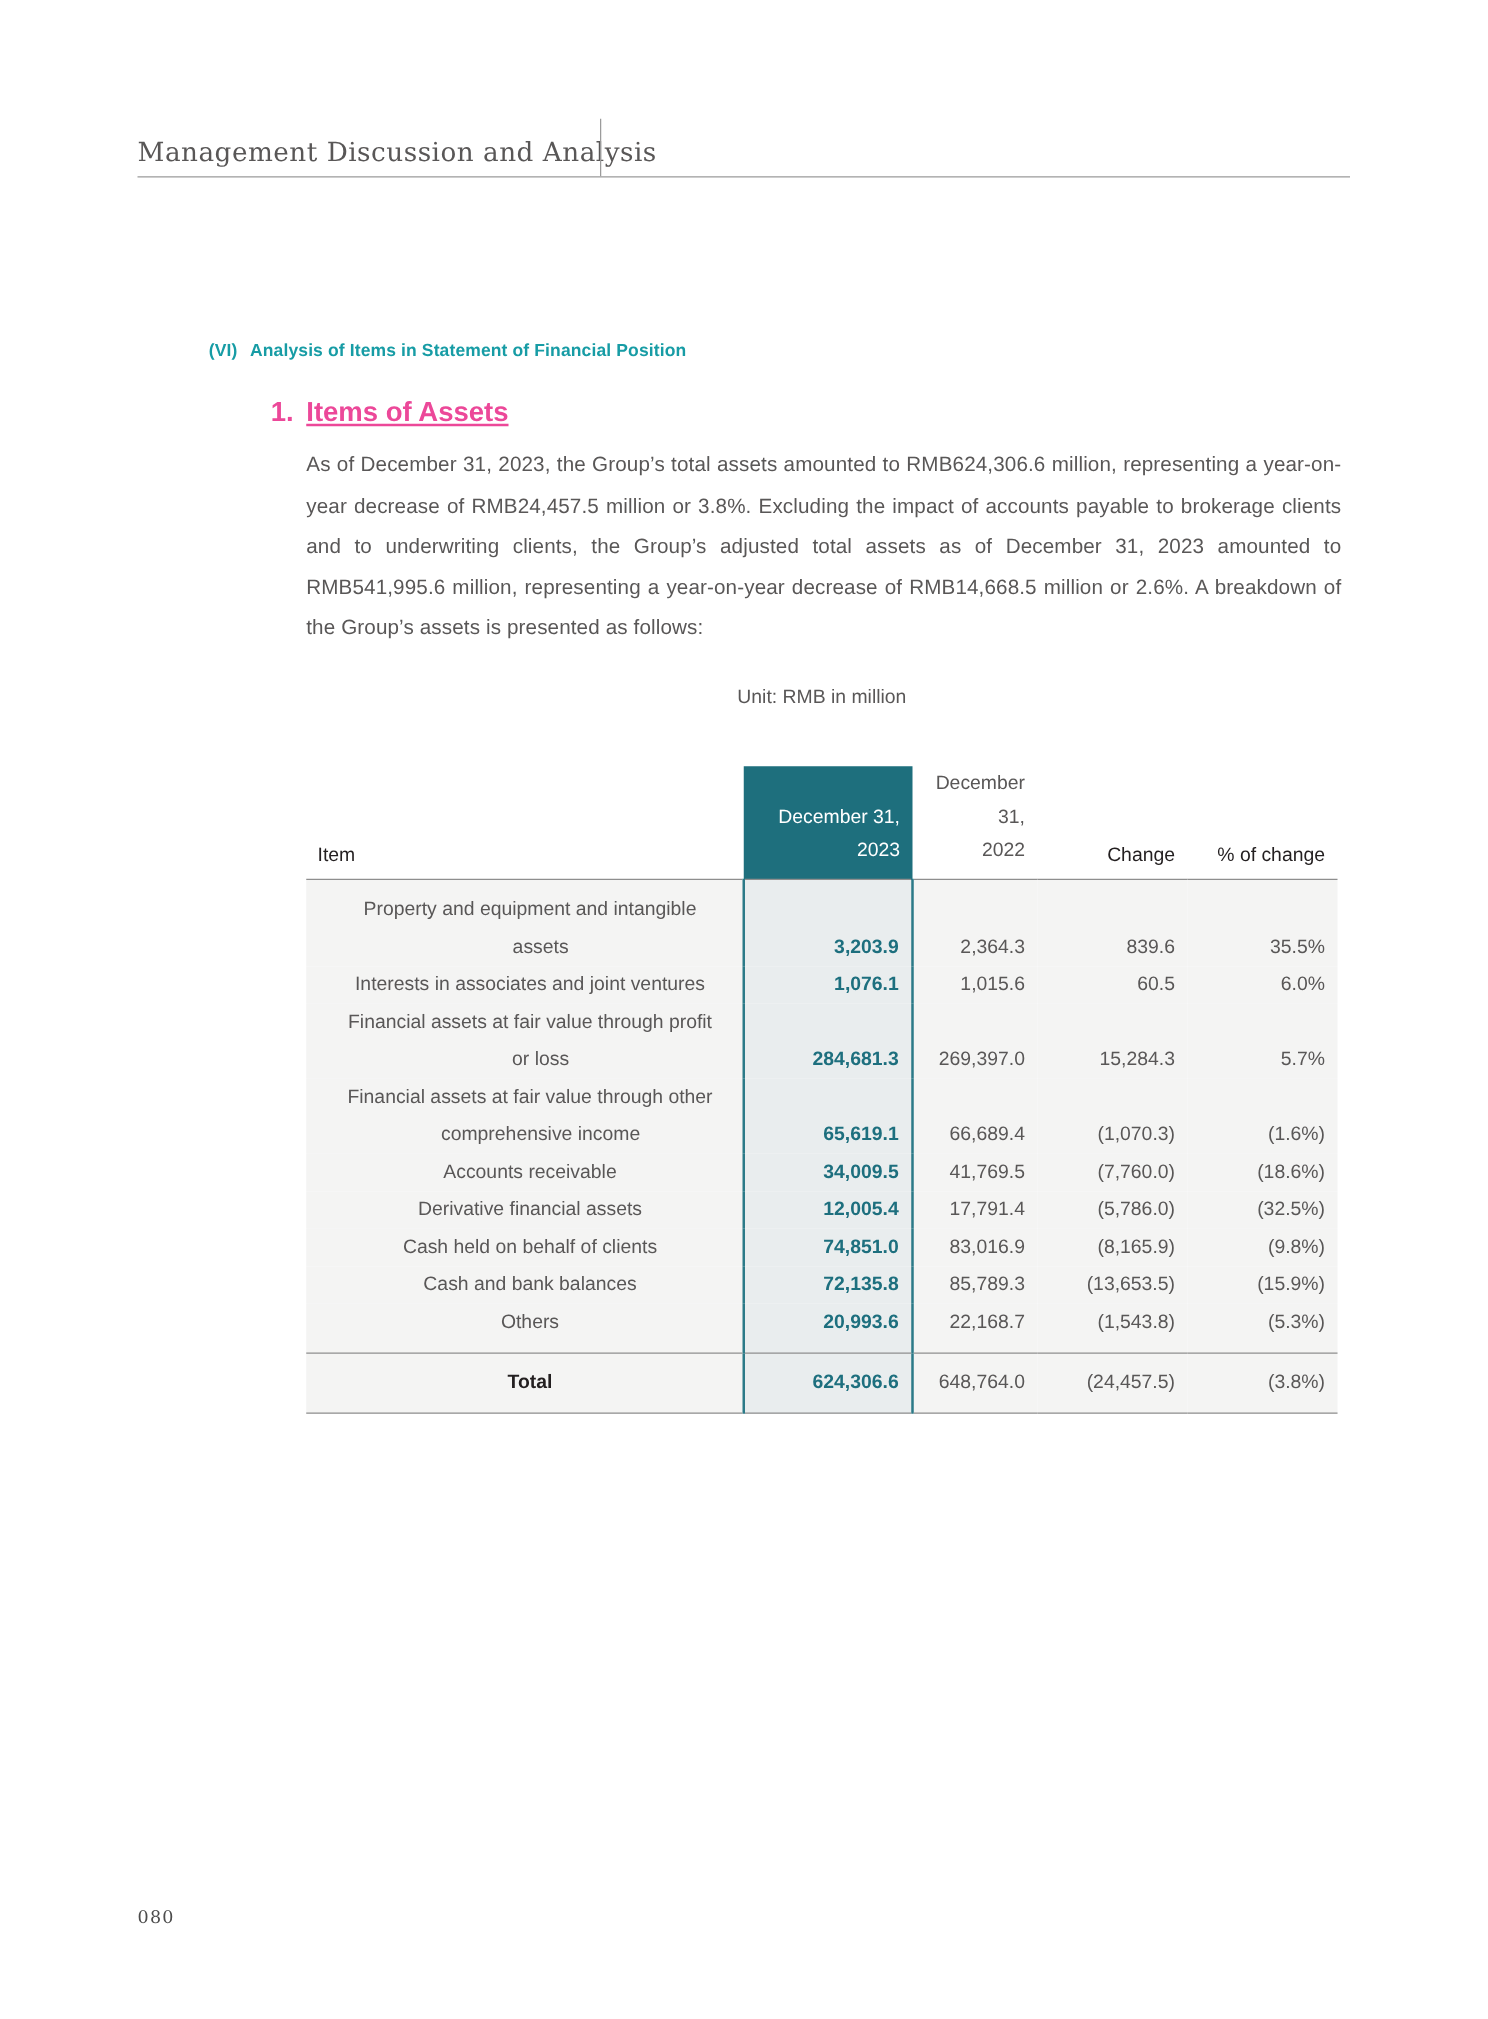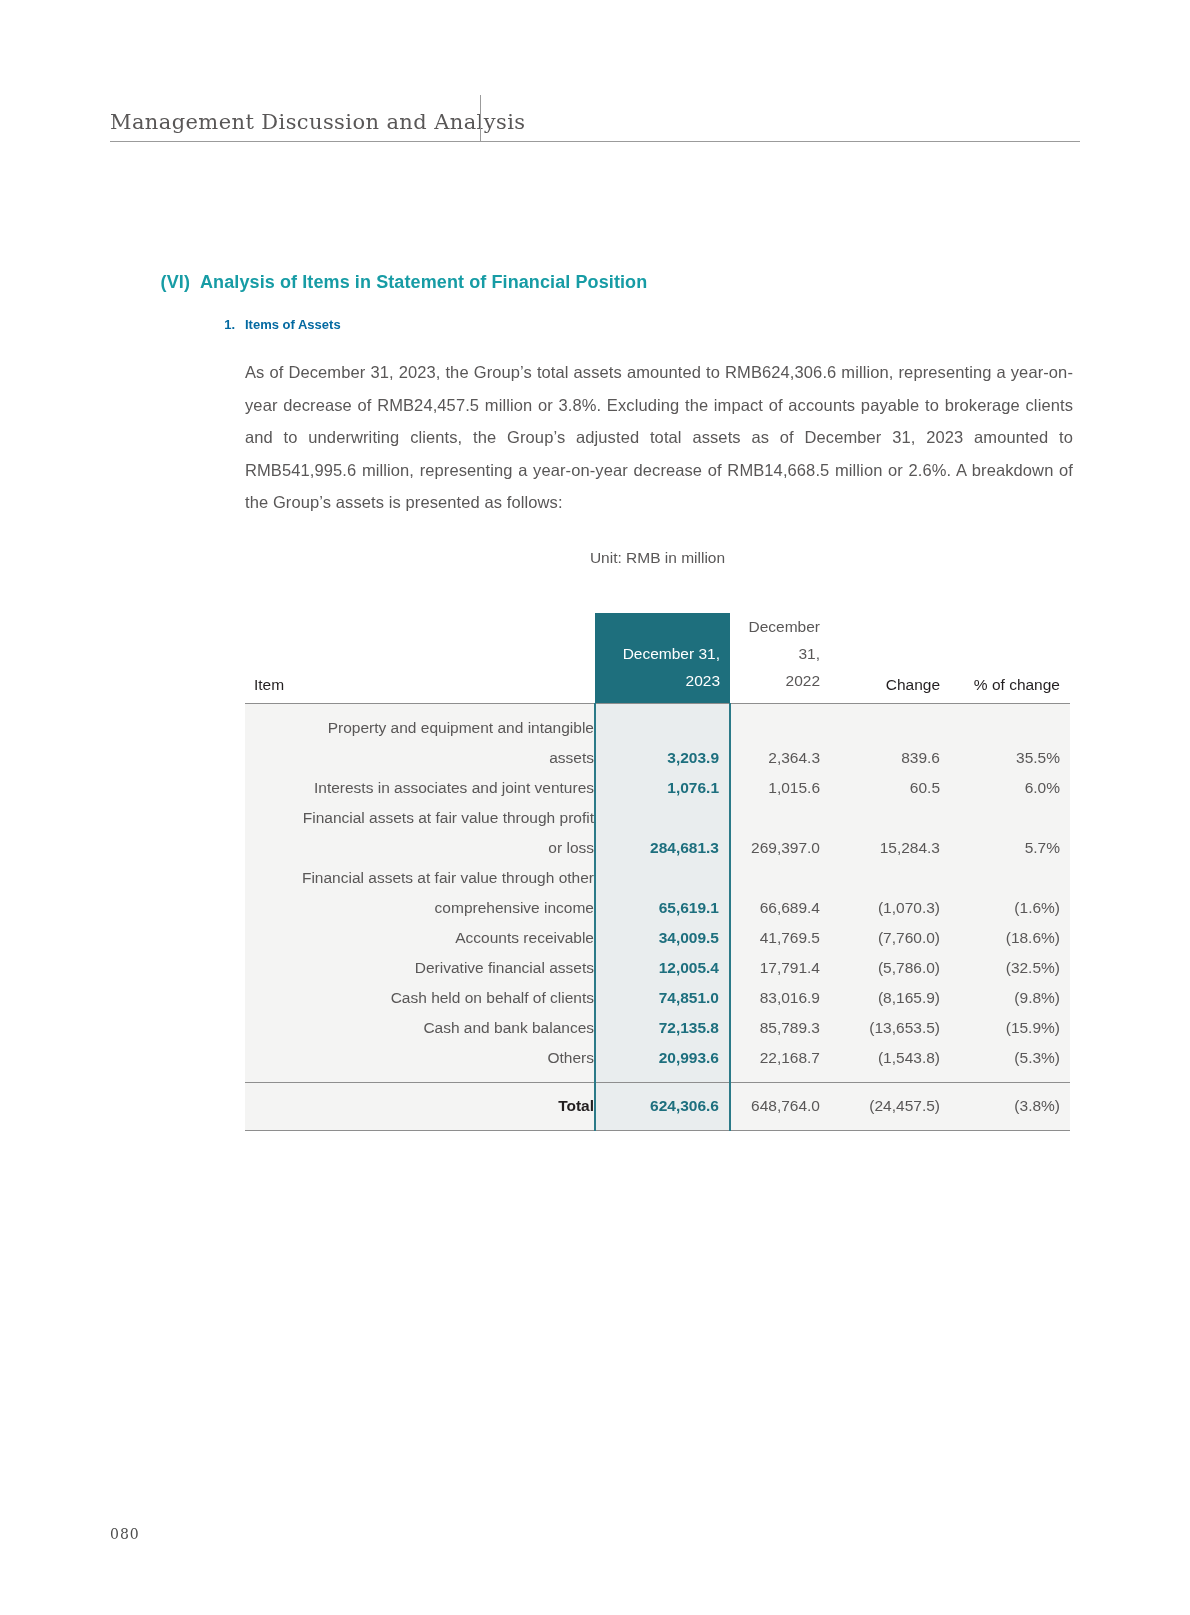--- a/index.html
+++ b/index.html
@@ -26,7 +26,7 @@
   
   .section-heading {
     position:absolute; left:150px; top:272px;
-    font-size:18px; font-weight:700; color:#179ca5; letter-spacing:0.1px;
+    font-size:14px; font-weight:700; color:#179ca5; letter-spacing:0.1px;
   }
   .section-heading .num { display:inline-block; width:50px; }
   .sub-heading {

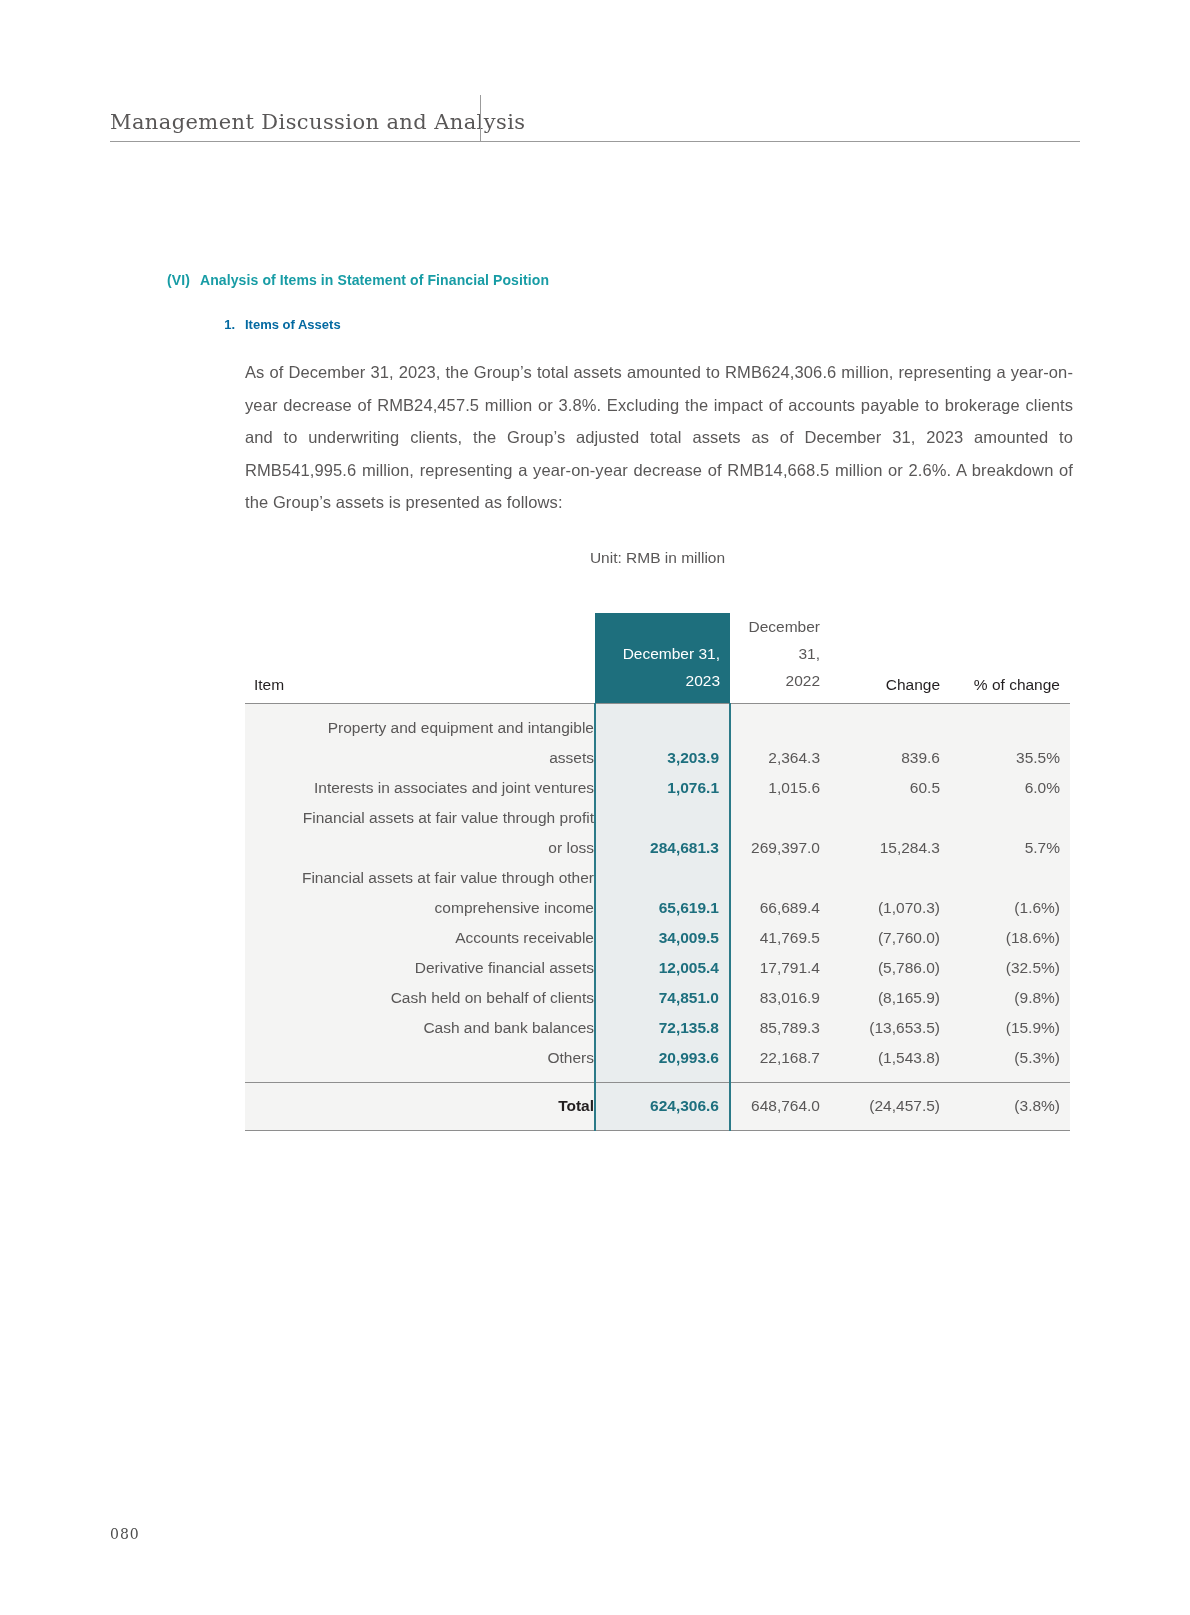--- a/index.html
+++ b/index.html
@@ -31,7 +31,7 @@
   .section-heading .num { display:inline-block; width:50px; }
   .sub-heading {
     position:absolute; left:200px; top:317px;
-    font-size:13px; font-weight:700; color:#0369a1;
+    font-size:22px; font-weight:700; color:#ec4899;text-decoration:underline;
   }
   .sub-heading .num { display:inline-block; width:45px; }
 

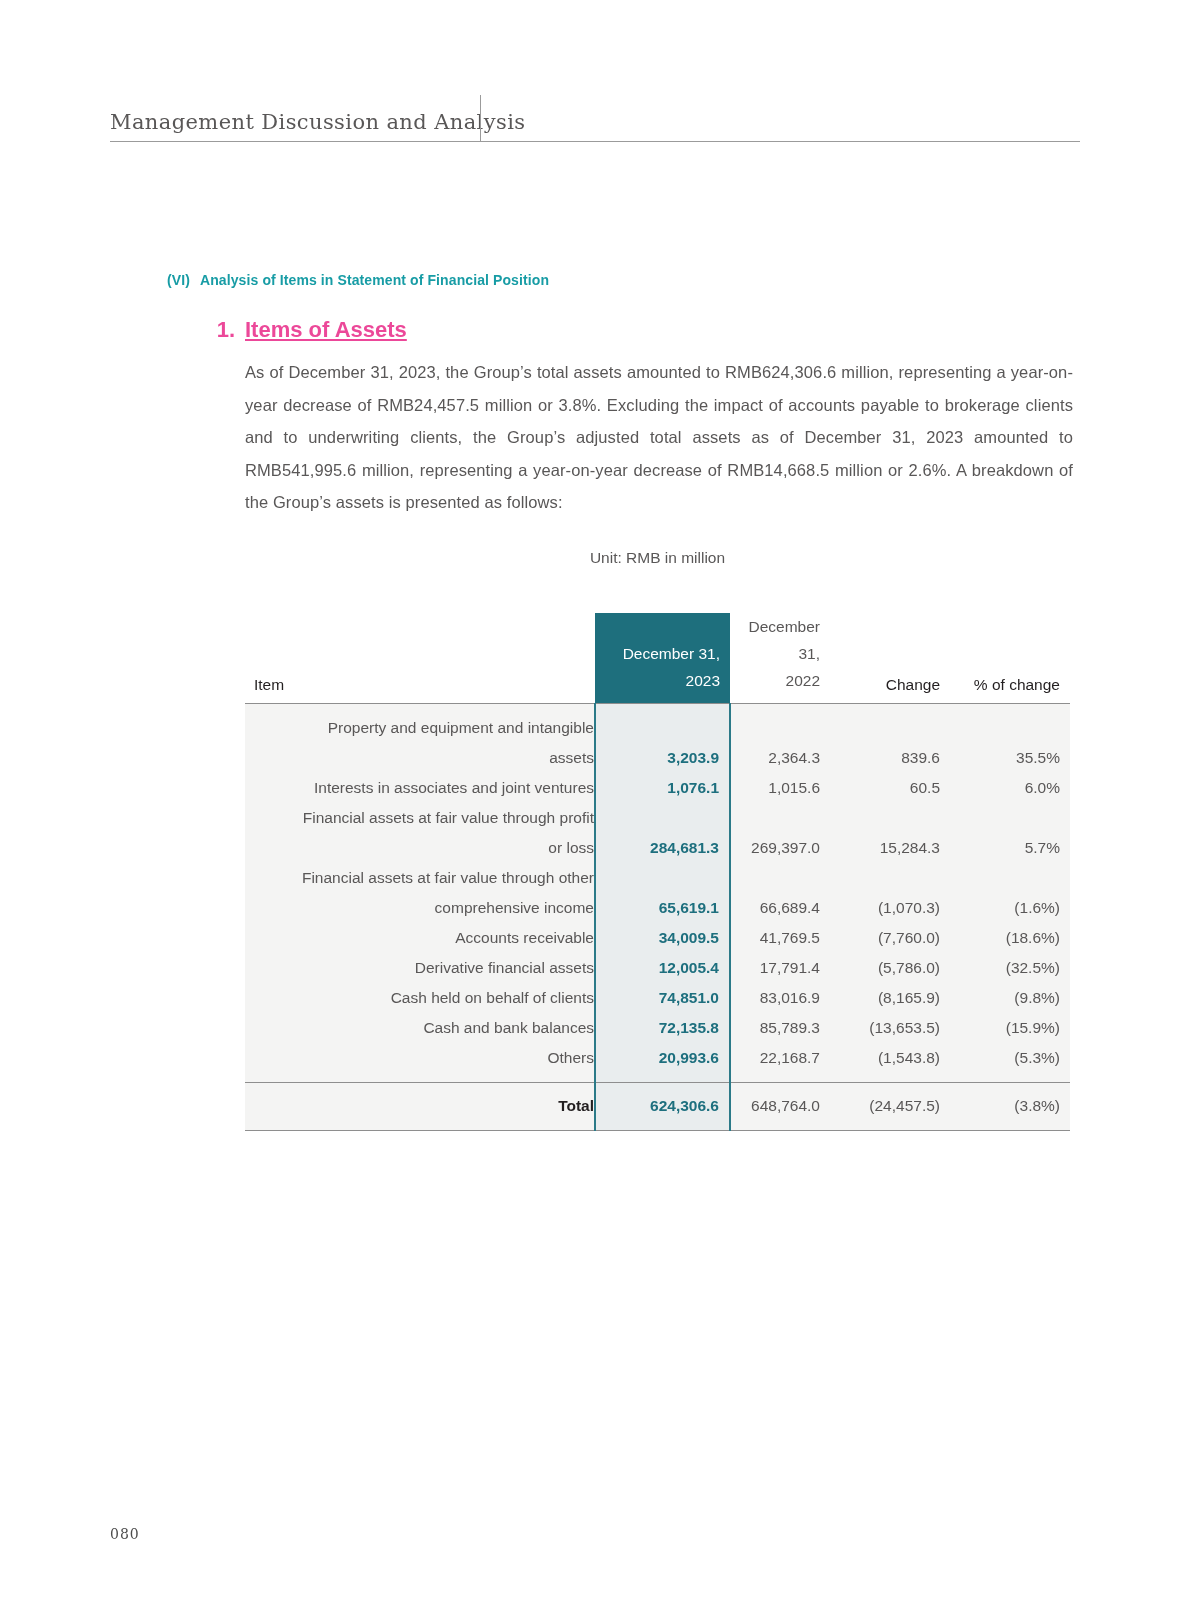--- a/index.html
+++ b/index.html
@@ -65,7 +65,7 @@
   tbody td, tfoot td { background:#f4f4f3; vertical-align:bottom; line-height:30px; }
   tbody tr:first-child td { padding-top:9px; }
   tbody tr:last-child td  { padding-bottom:9px; }
-  .item-cell { text-align:right; padding-left:9px; }
+  .item-cell { text-align:center; padding-left:9px; }
   .item-cell .cont-line { padding-left:17px; }
   .num  { text-align:right; padding-right:10px; }
   .c2023 {

